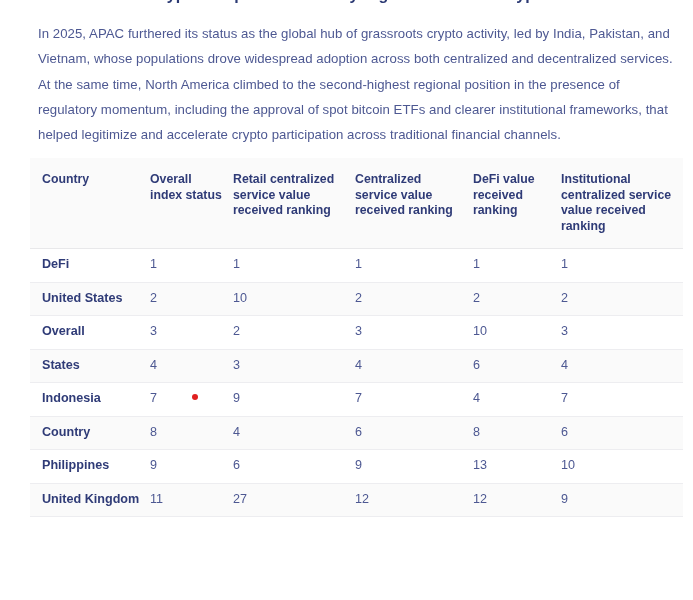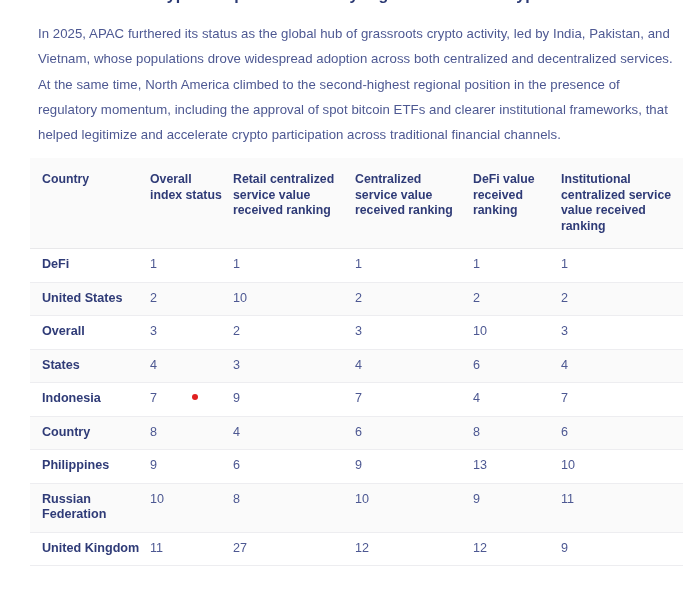--- a/index.html
+++ b/index.html
@@ -193,14 +193,6 @@
           <td>10</td>
         </tr>
         <tr>
-          <td>Russian Federation</td>
-          <td>10</td>
-          <td>8</td>
-          <td>10</td>
-          <td>9</td>
-          <td>11</td>
-        </tr>
-        <tr>
           <td>United Kingdom</td>
           <td>11</td>
           <td>27</td>

